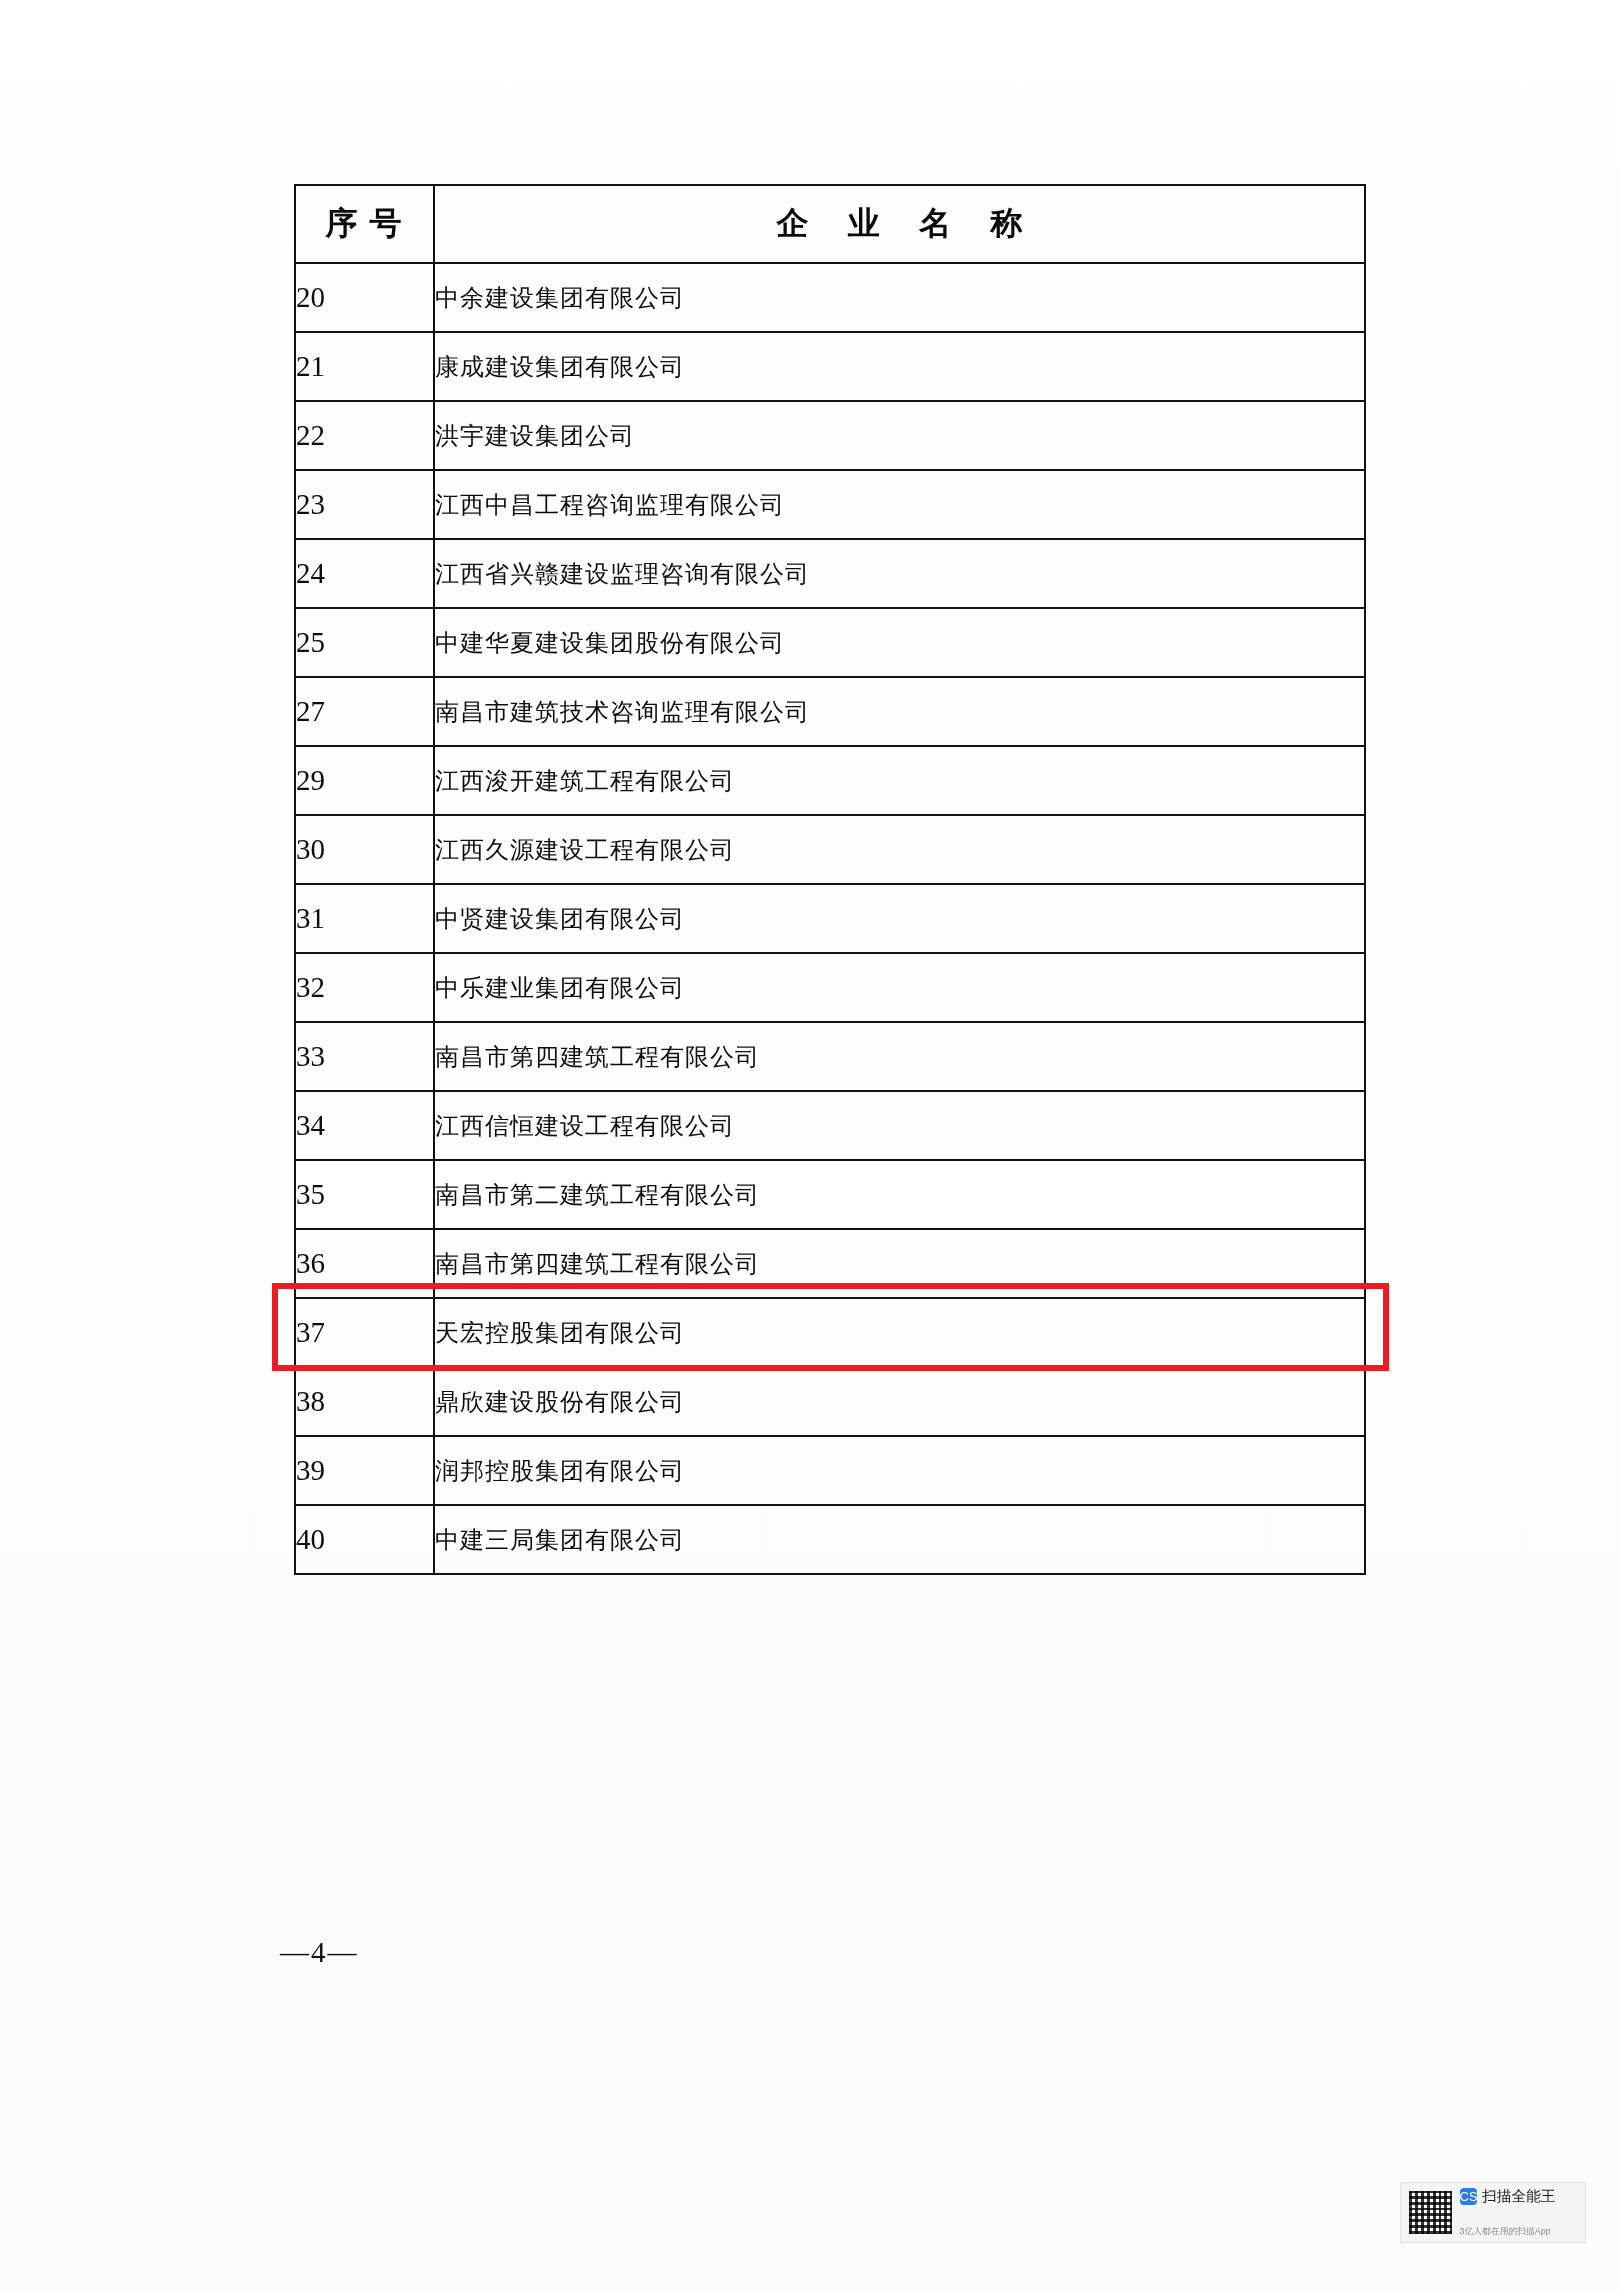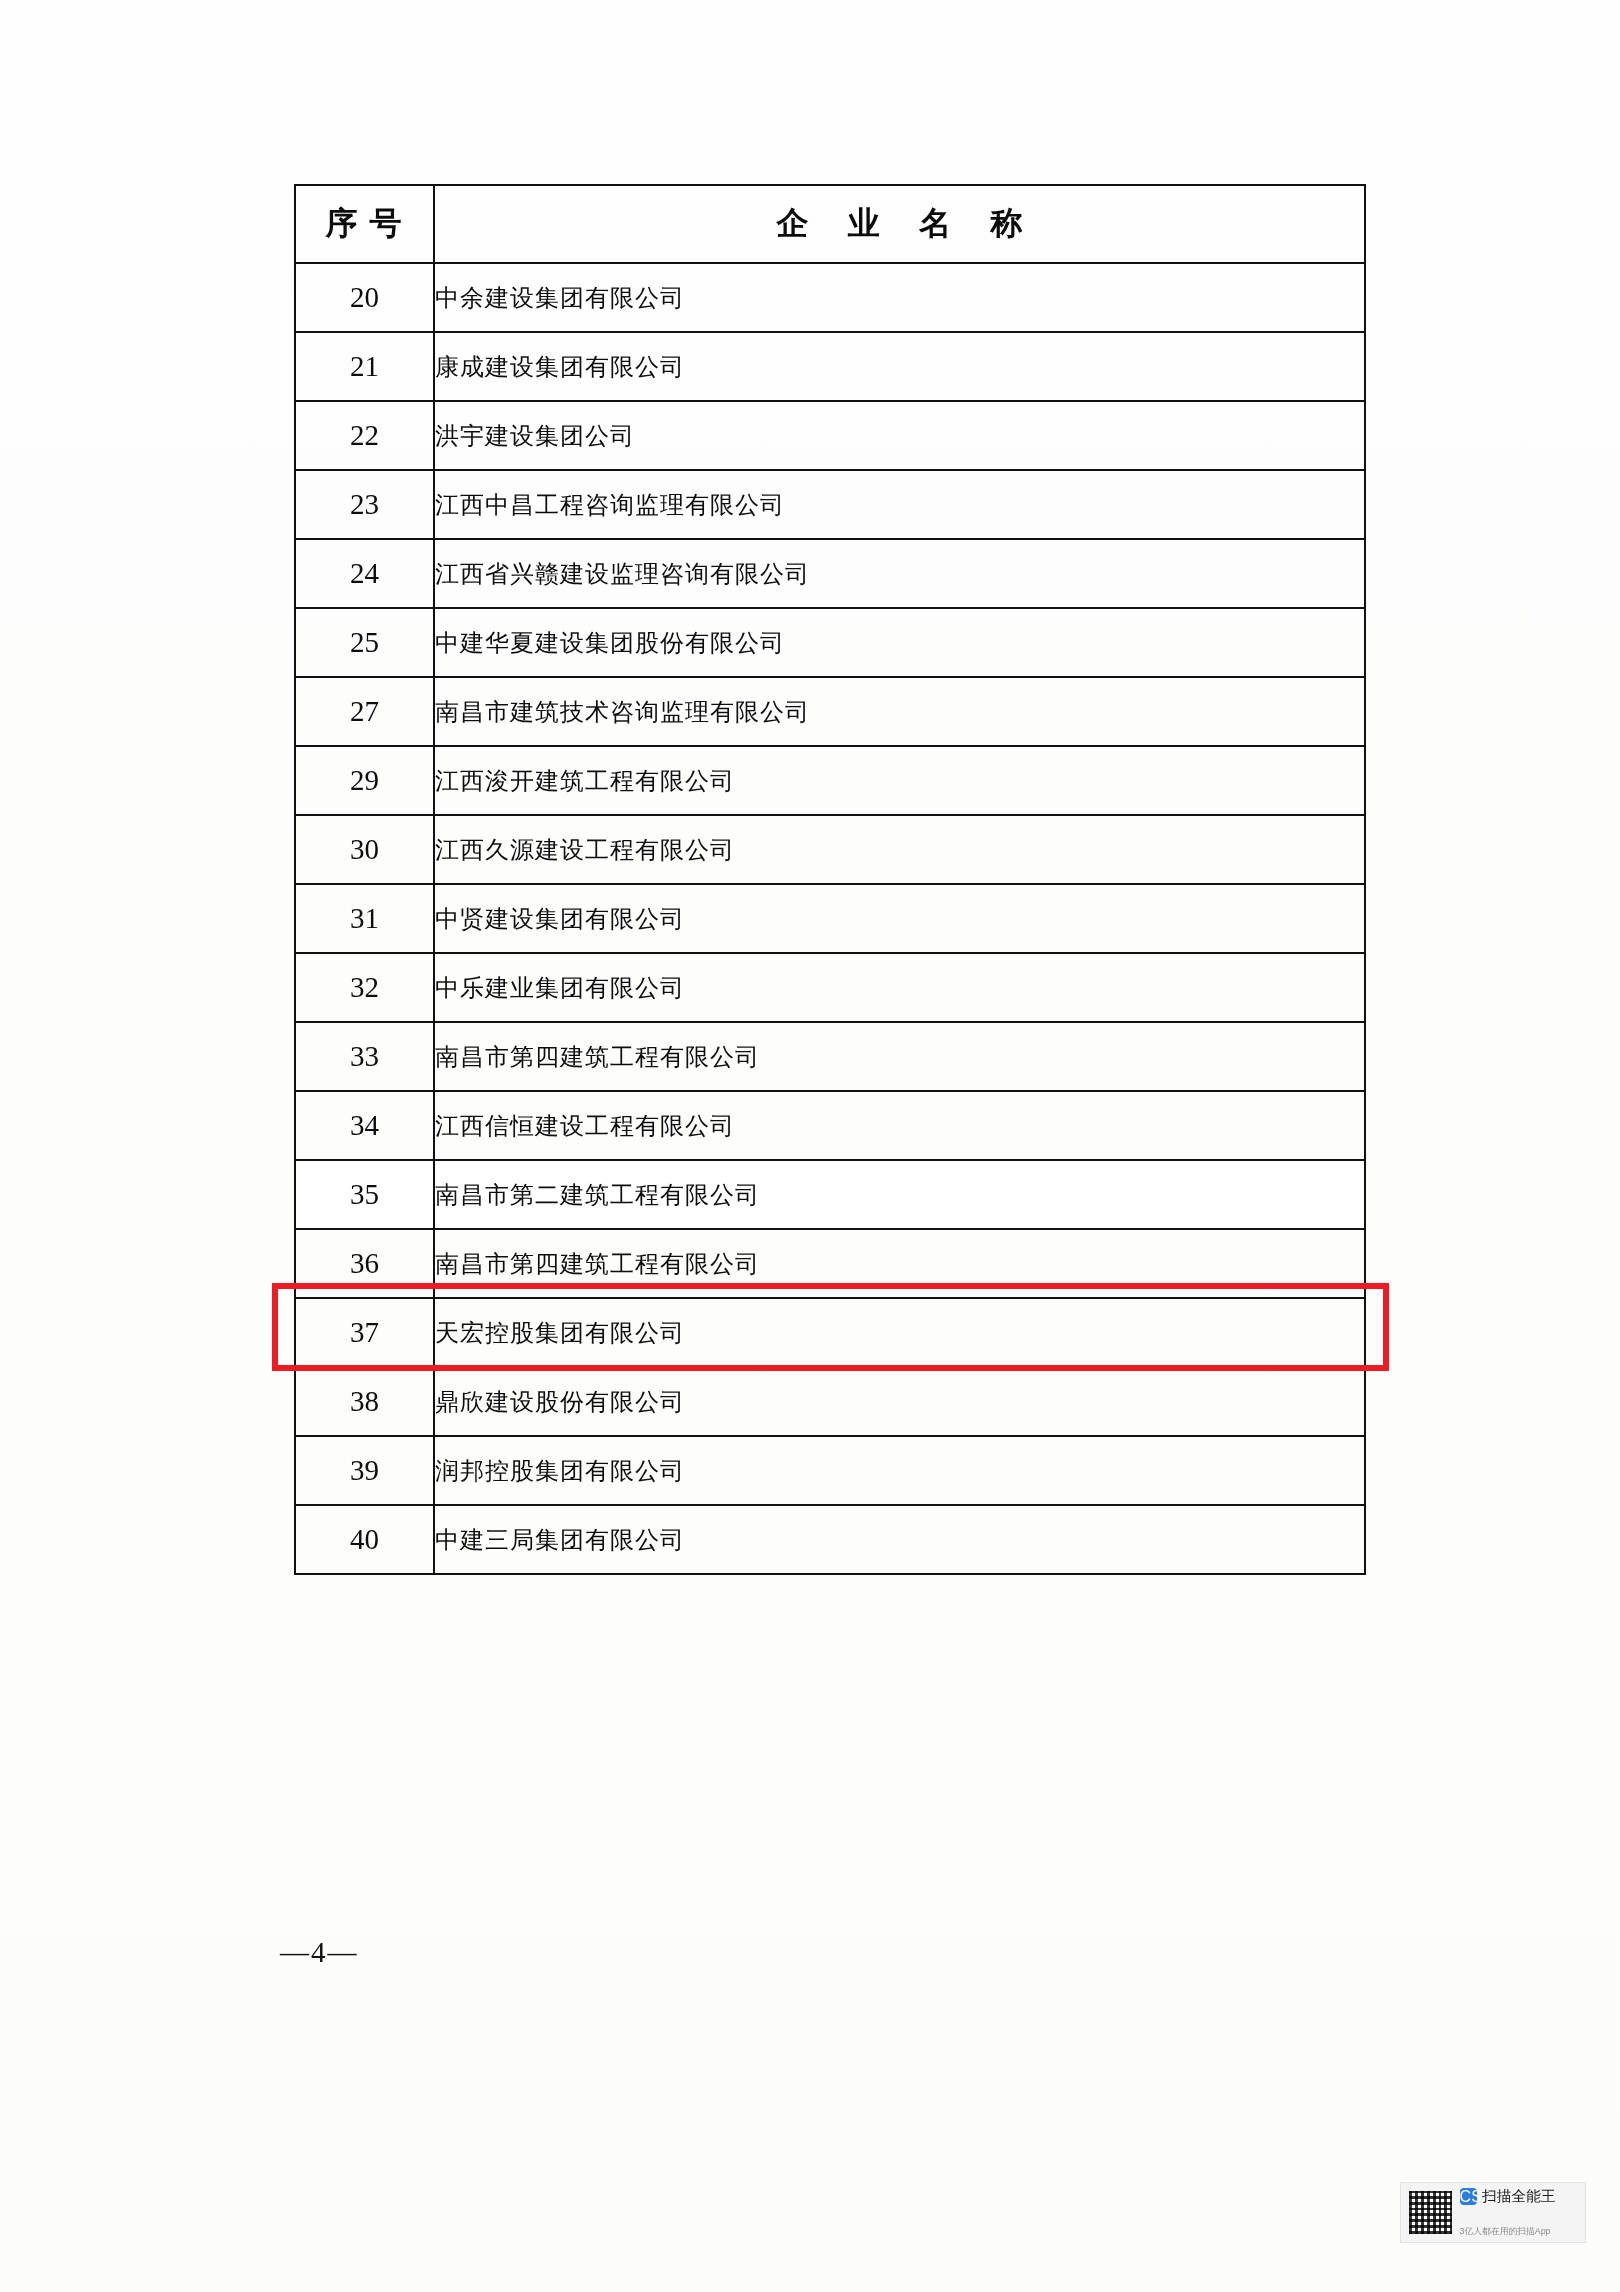--- a/index.html
+++ b/index.html
@@ -55,7 +55,6 @@
   }
   .cell-no {
     height: 67px;
-    text-align: center;
     font-size: 29px;
     color: #0d0d0d;
     font-family: "Liberation Serif", serif;

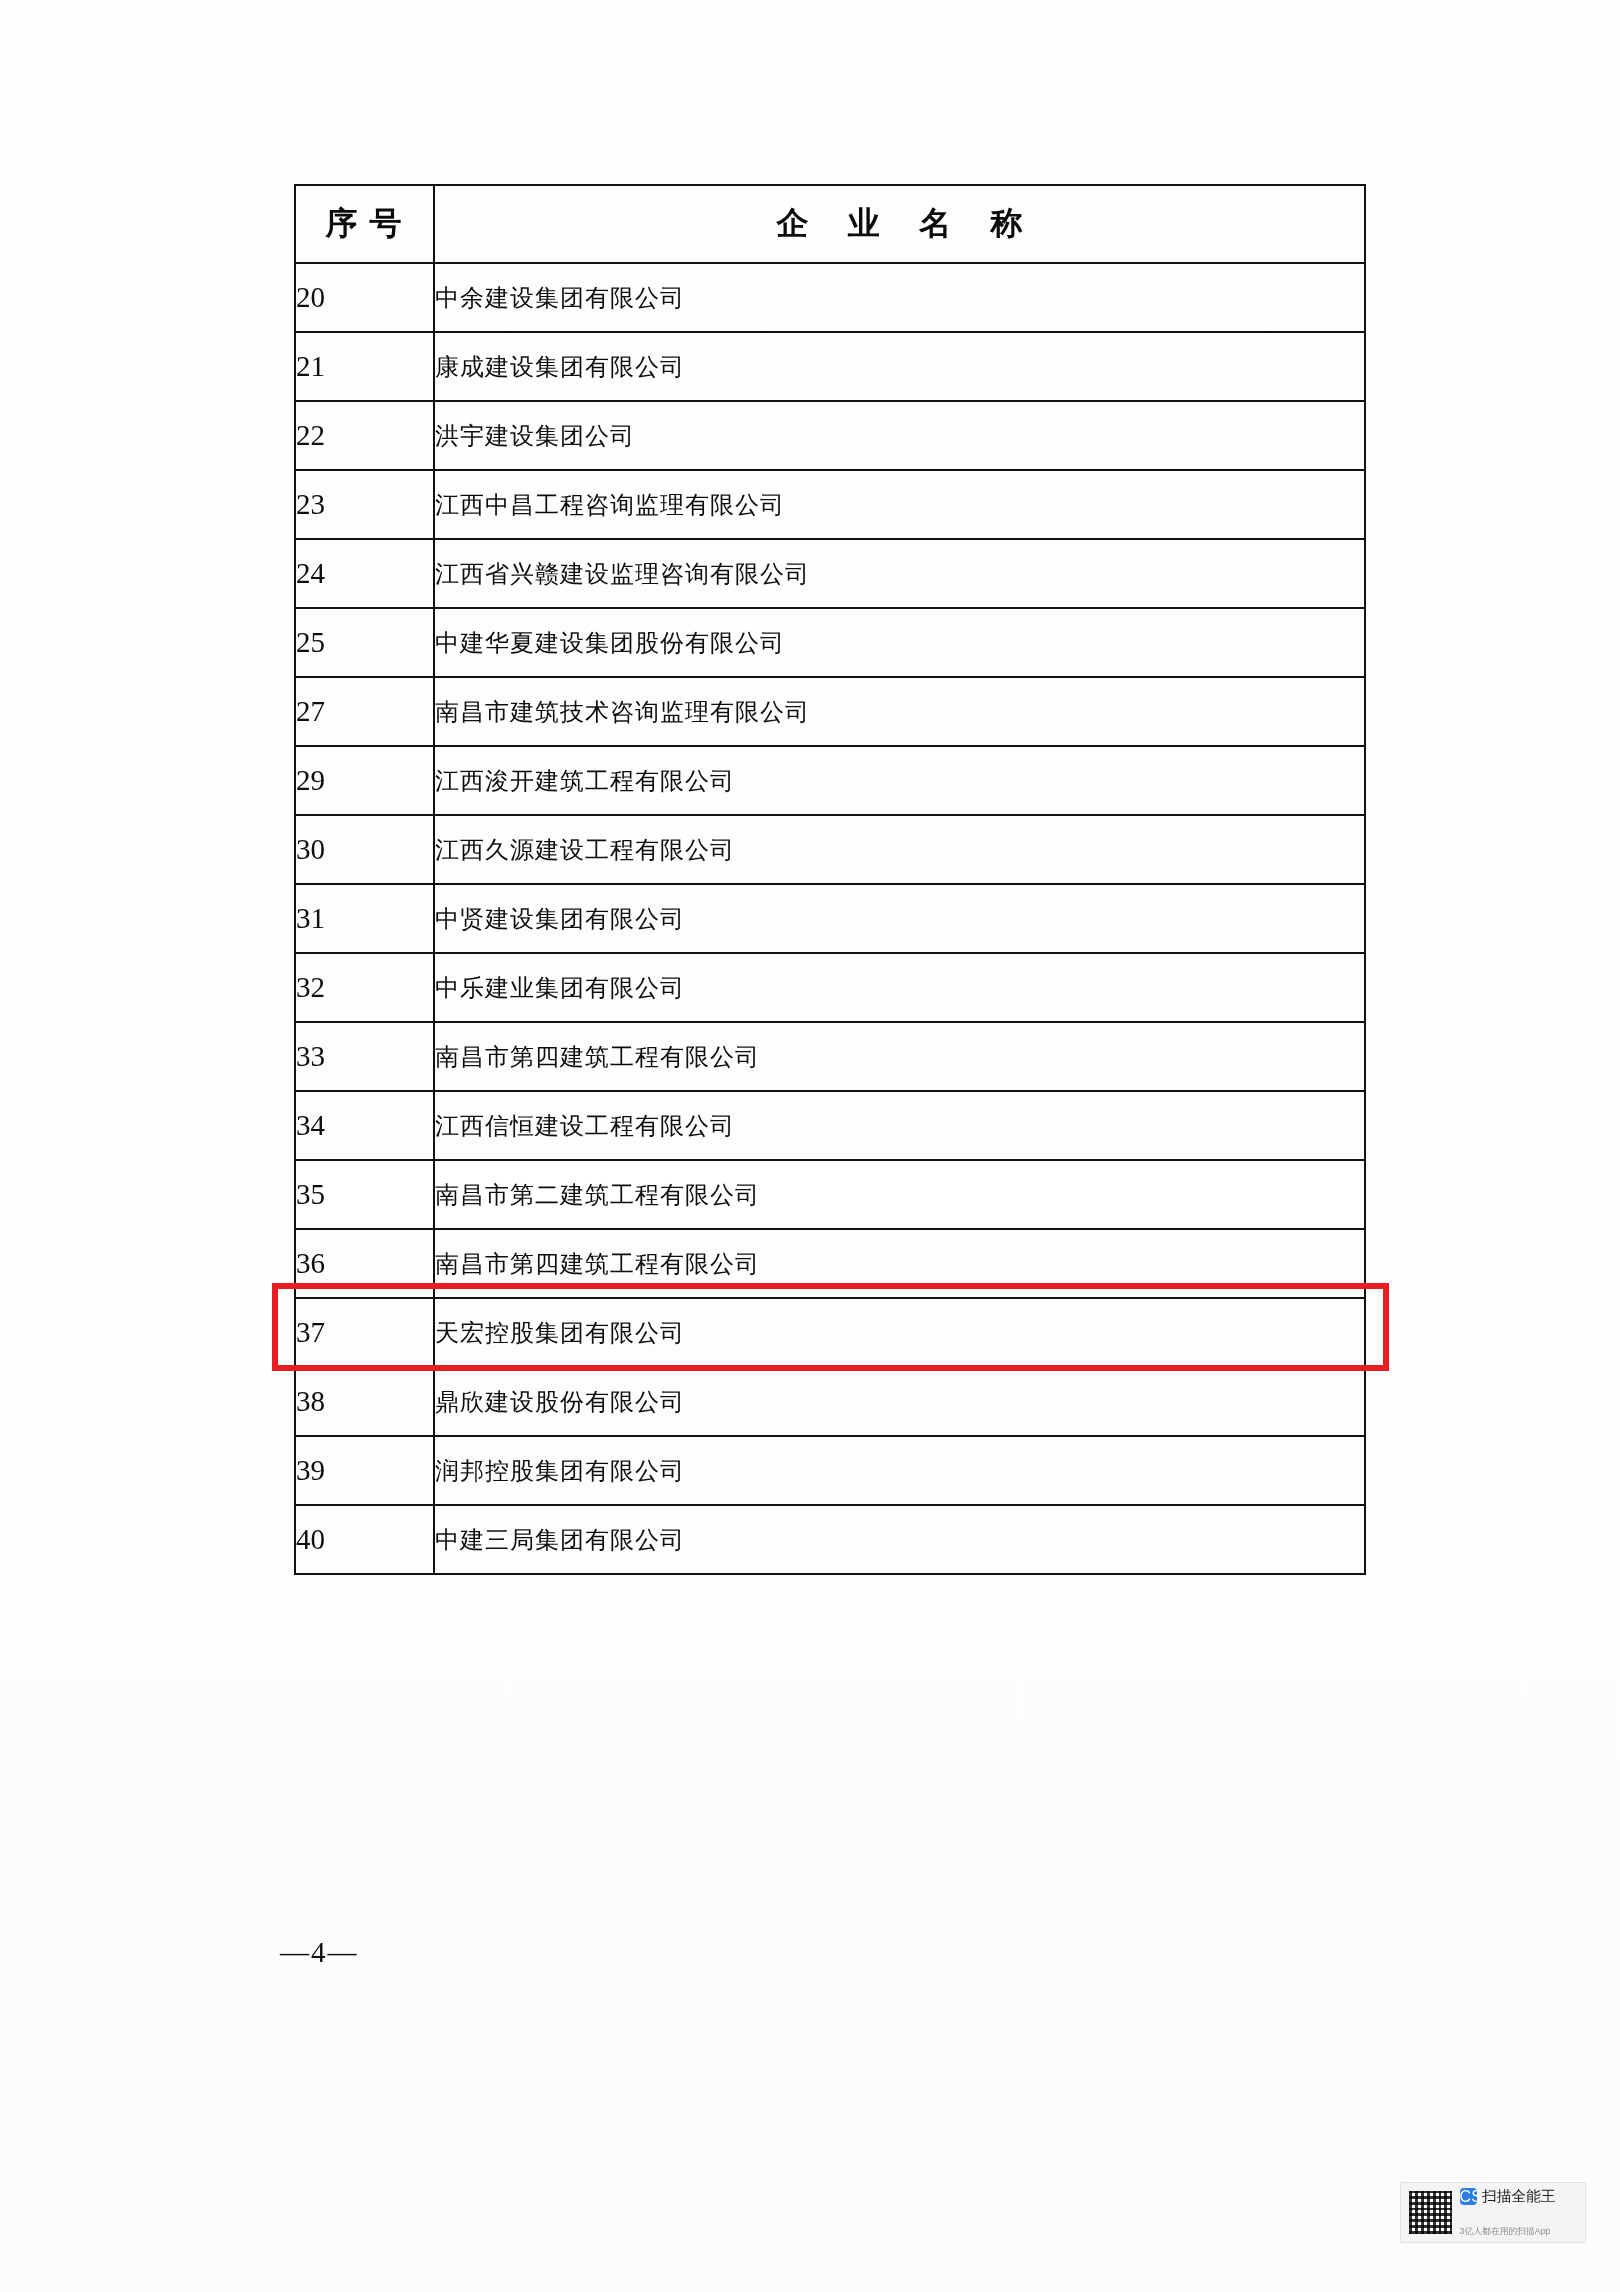--- a/index.html
+++ b/index.html
@@ -129,7 +129,7 @@
     background: #2b7de0;
     color: #fff;
     border-radius: 3.9px;
-    font-size: 16px;
+    font-size: 13px;
     line-height: 17.6px;
     text-align: center;
     font-family: "Liberation Sans", sans-serif;

